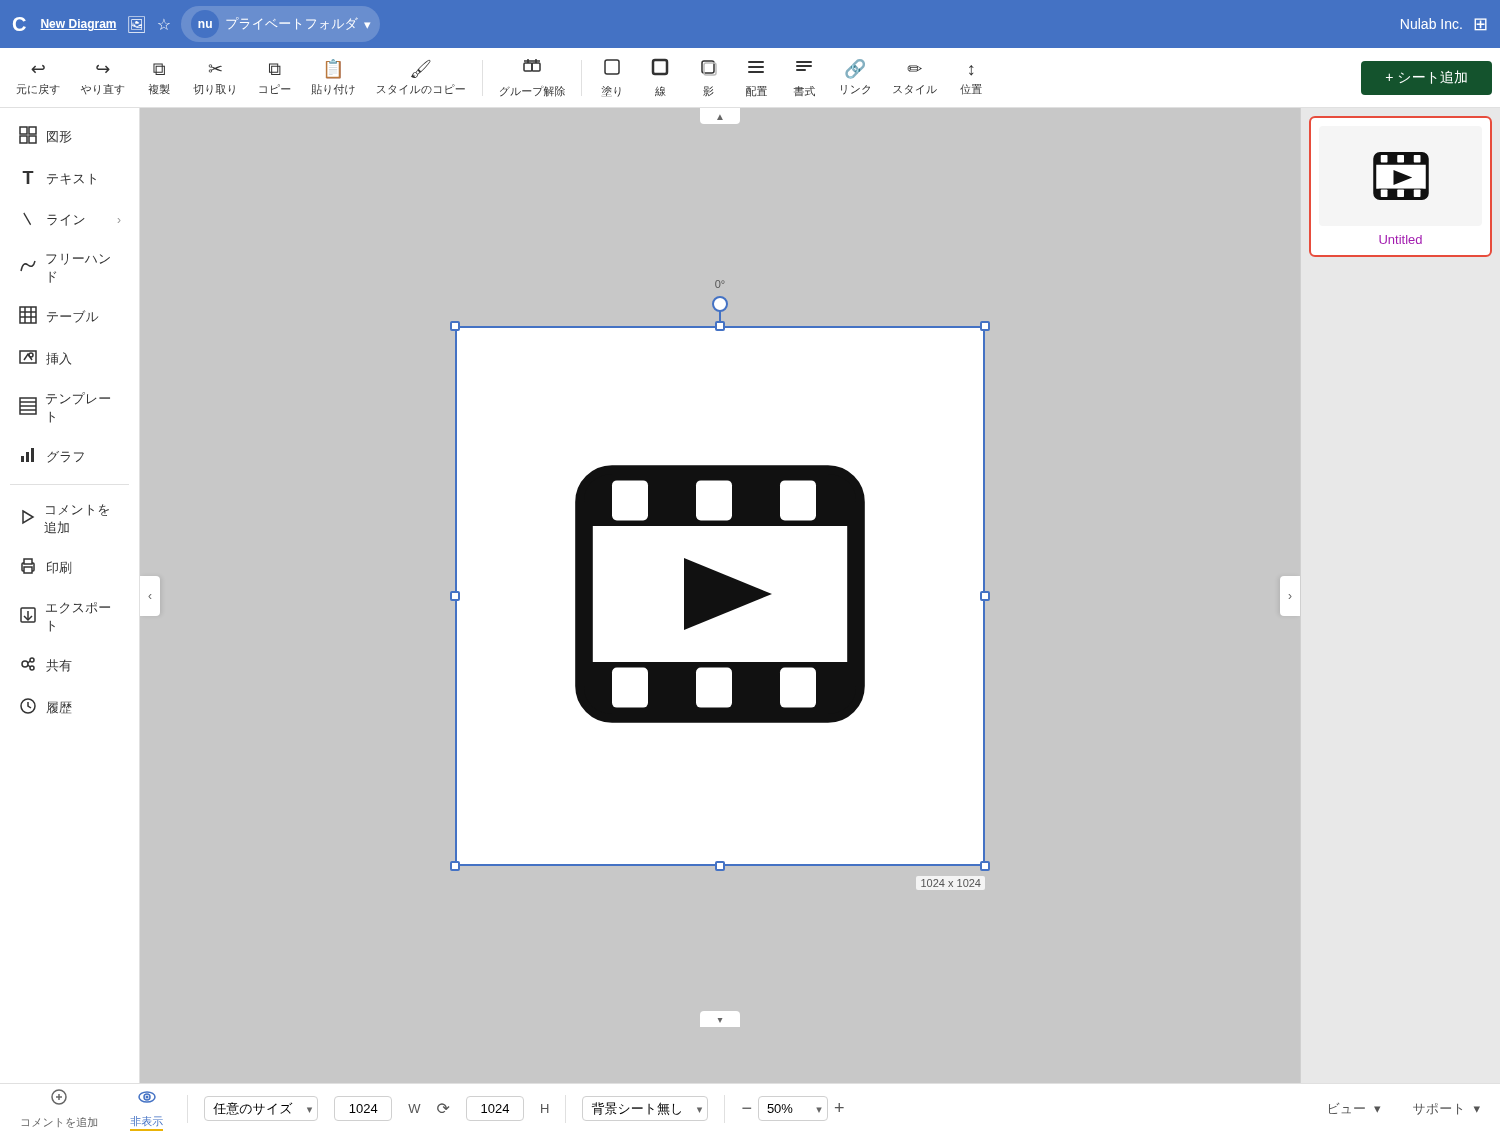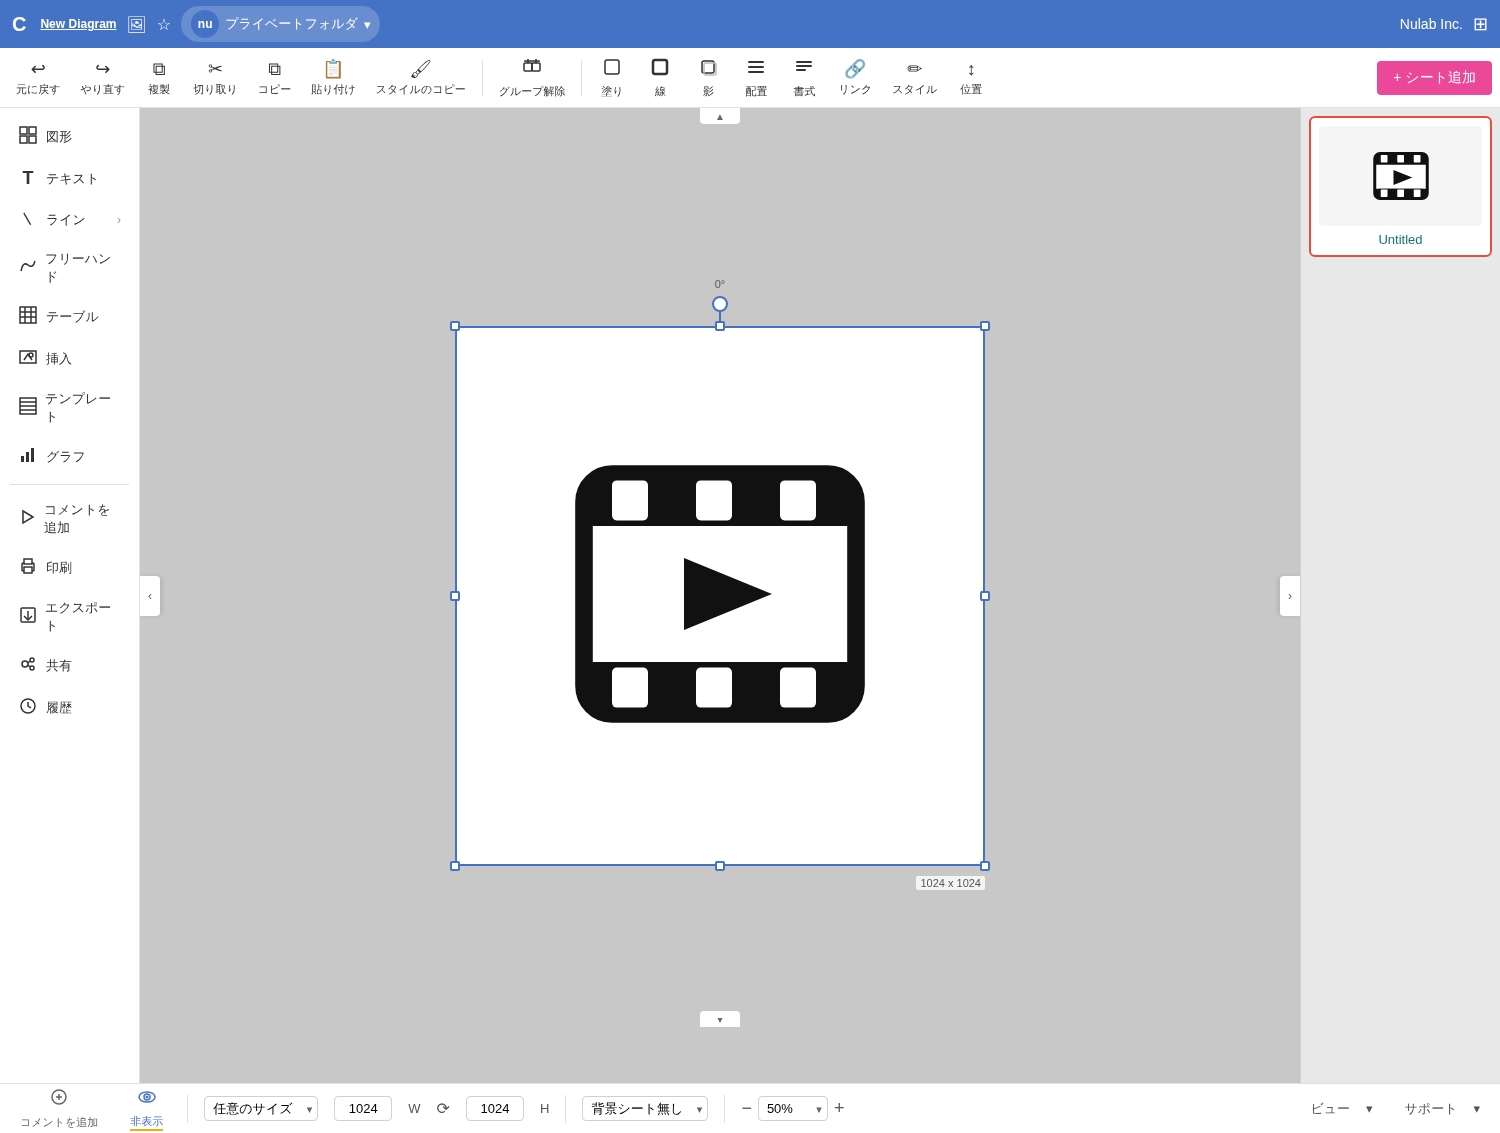--- a/index.html
+++ b/index.html
@@ -49,8 +49,8 @@
     .toolbar-btn .tb-icon { font-size: 18px; }
     .toolbar-sep { width: 1px; height: 36px; background: #e0e0e0; margin: 0 4px; }
     .add-sheet-btn {
-      background: #ec4899; color: white; border: none; border-radius: 4px;
-      padding: 8px 16px; font-size: 14px; cursor: pointer; white-space: nowrap;
+      background: #14532d; color: white; border: none; border-radius: 4px;
+      padding: 8px 24px; font-size: 14px; cursor: pointer; white-space: nowrap;
       margin-left: auto;
     }
 

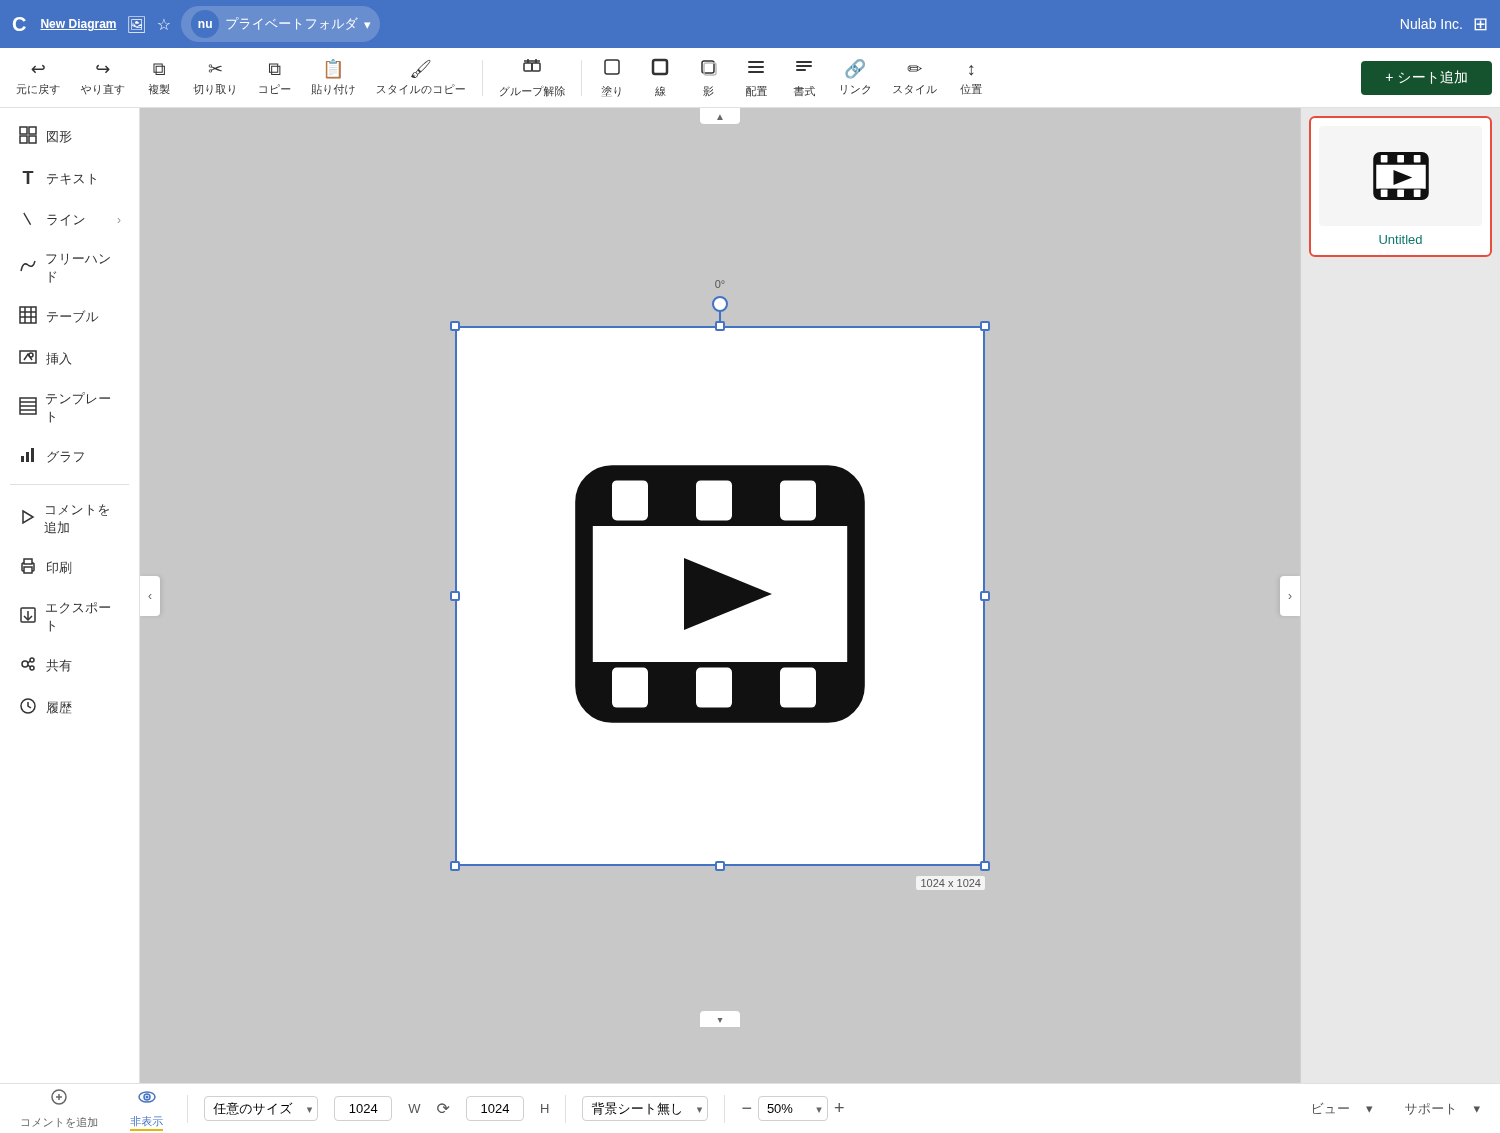--- a/index.html
+++ b/index.html
@@ -212,7 +212,7 @@
       overflow: hidden;
     }
     .sheet-card-thumb svg { width: 60px; height: 60px; }
-    .sheet-card-label { font-size: 13px; color: #0f766e; }
+    .sheet-card-label { font-size: 13px; color: #a21caf; }
 
     
     .bottombar {

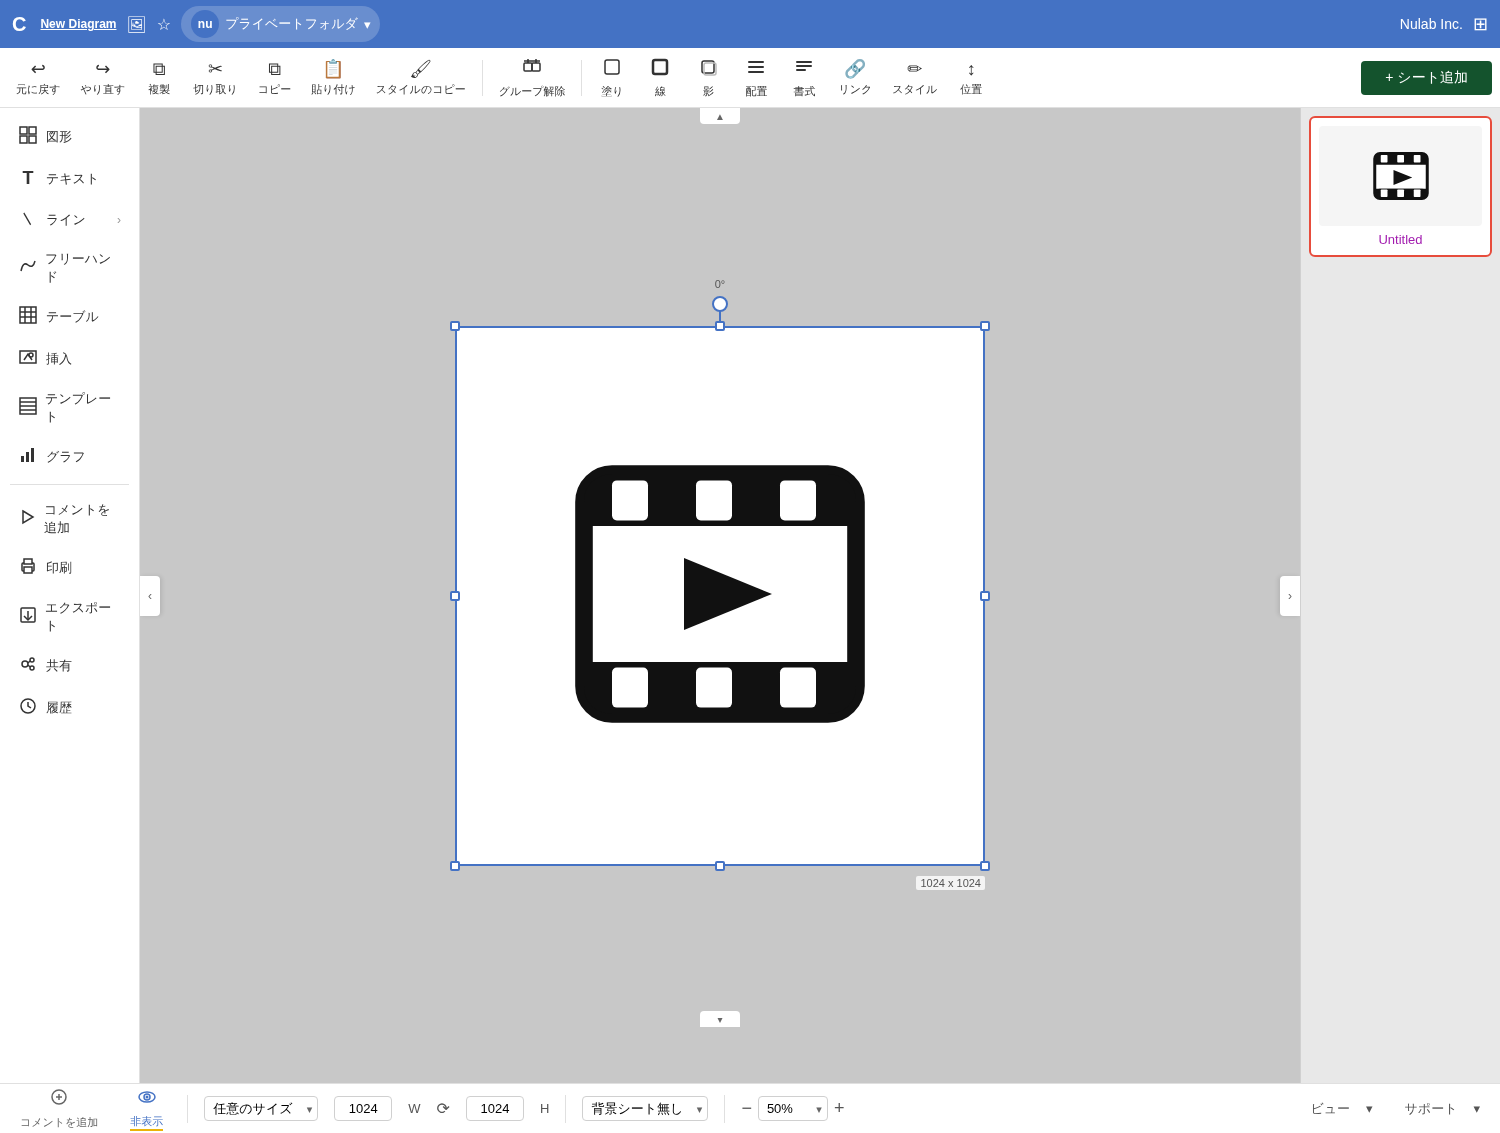--- a/index.html
+++ b/index.html
@@ -252,7 +252,7 @@
     .zoom-btn { border: none; background: none; font-size: 18px; cursor: pointer; color: #555; }
     .bottombar-spacer { flex: 1; }
     .bottombar-dropdown {
-      display: flex; align-items: center; gap: 16px; cursor: pointer;
+      display: flex; align-items: center; gap: 8px; cursor: pointer;
       font-size: 13px; color: #555; padding: 4px 8px; border-radius: 4px;
     }
 

